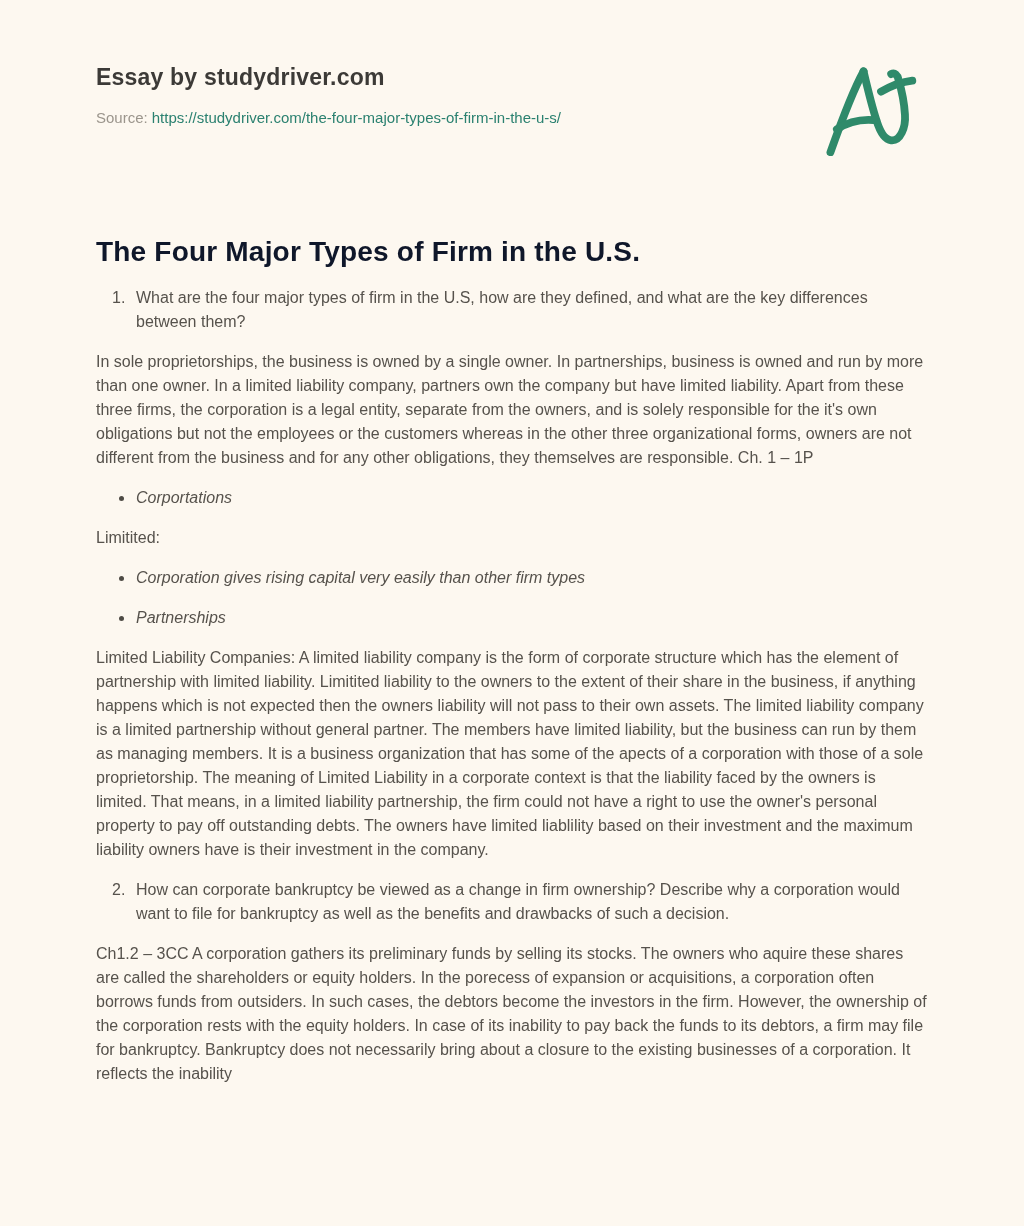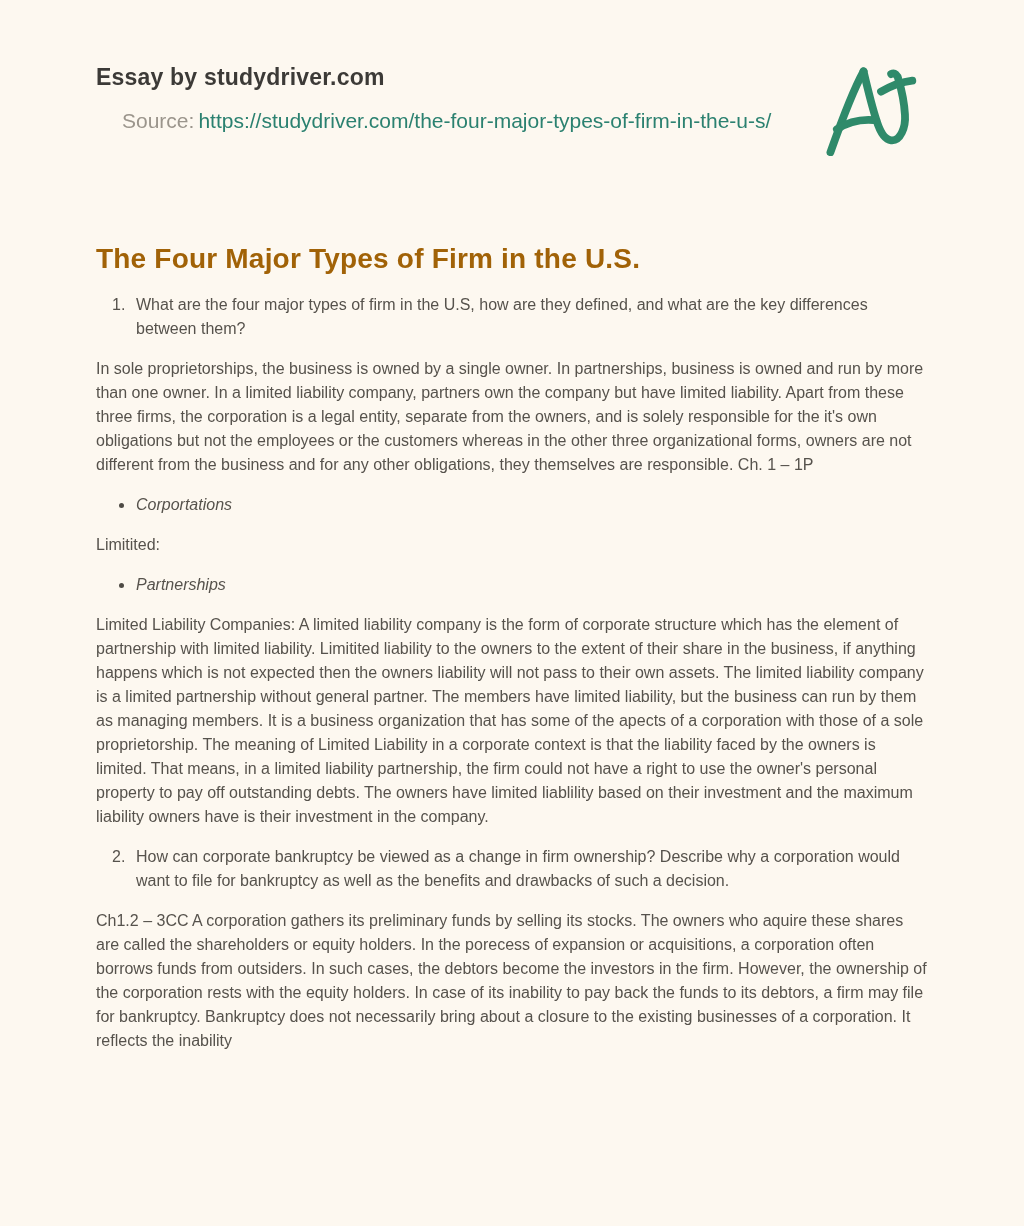--- a/index.html
+++ b/index.html
@@ -34,9 +34,8 @@
   }
   .source-line {
     margin-top: 18px;
-    font-size: 21px;
+    font-size: 15px;
     color: #9b958c;
-    margin-left: 26px;
   }
   .source-link {
     color: #2b8170;

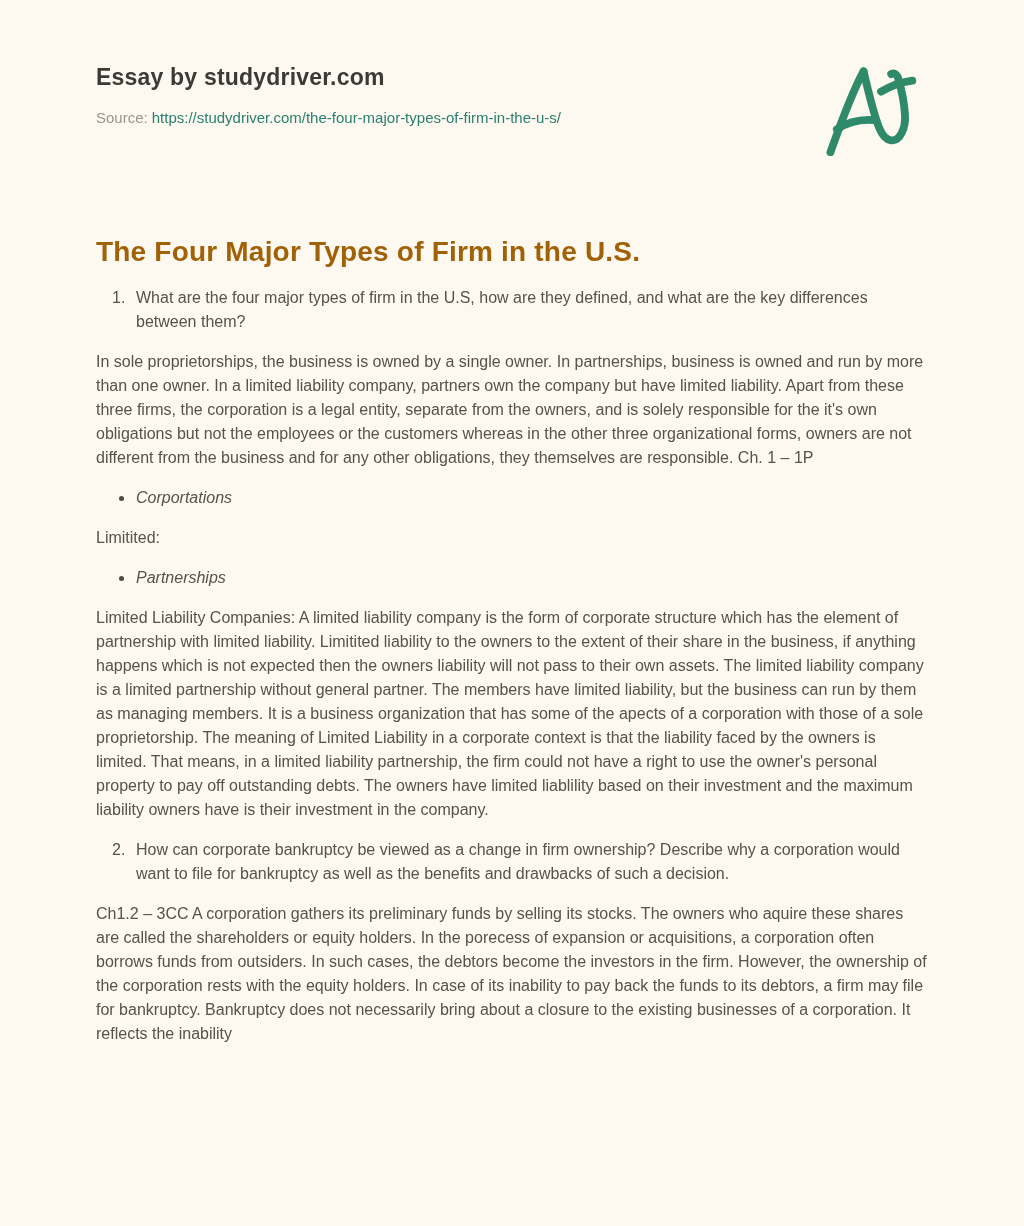--- a/index.html
+++ b/index.html
@@ -54,7 +54,7 @@
     margin: 114px 0 22px 0;
     font-size: 28px;
     font-weight: 700;
-    color: #a16207;
+    color: #0f172a;
     letter-spacing: 0.2px;
   }
   .body-text {

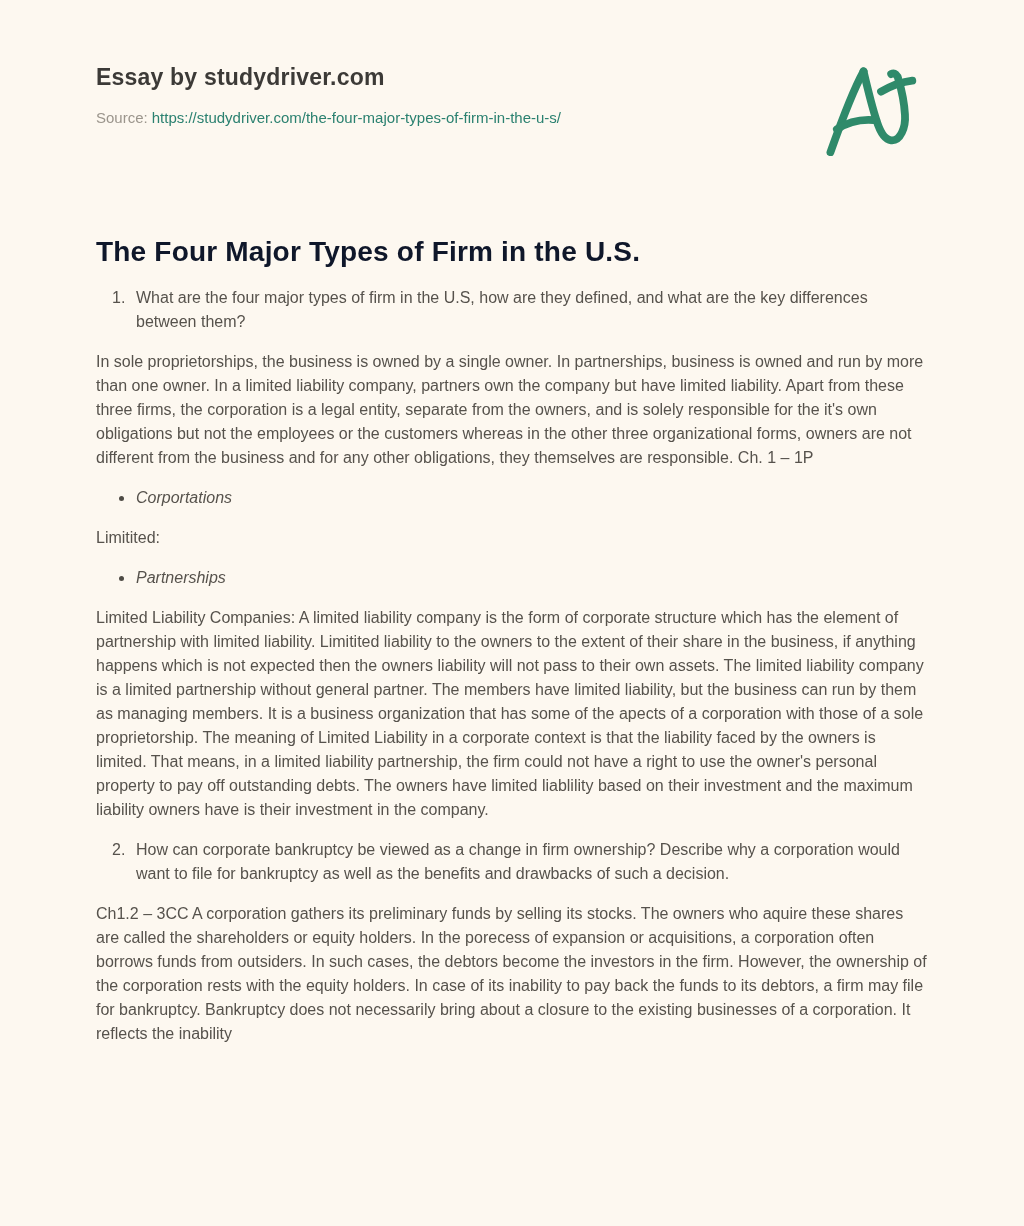--- a/index.html
+++ b/index.html
@@ -139,6 +139,7 @@
     <p>Limitited:</p>
 
     <ul class="bullets">
+      <li><span>Corporation gives rising capital very easily than other firm types</span></li>
     </ul>
 
     <ul class="bullets">

